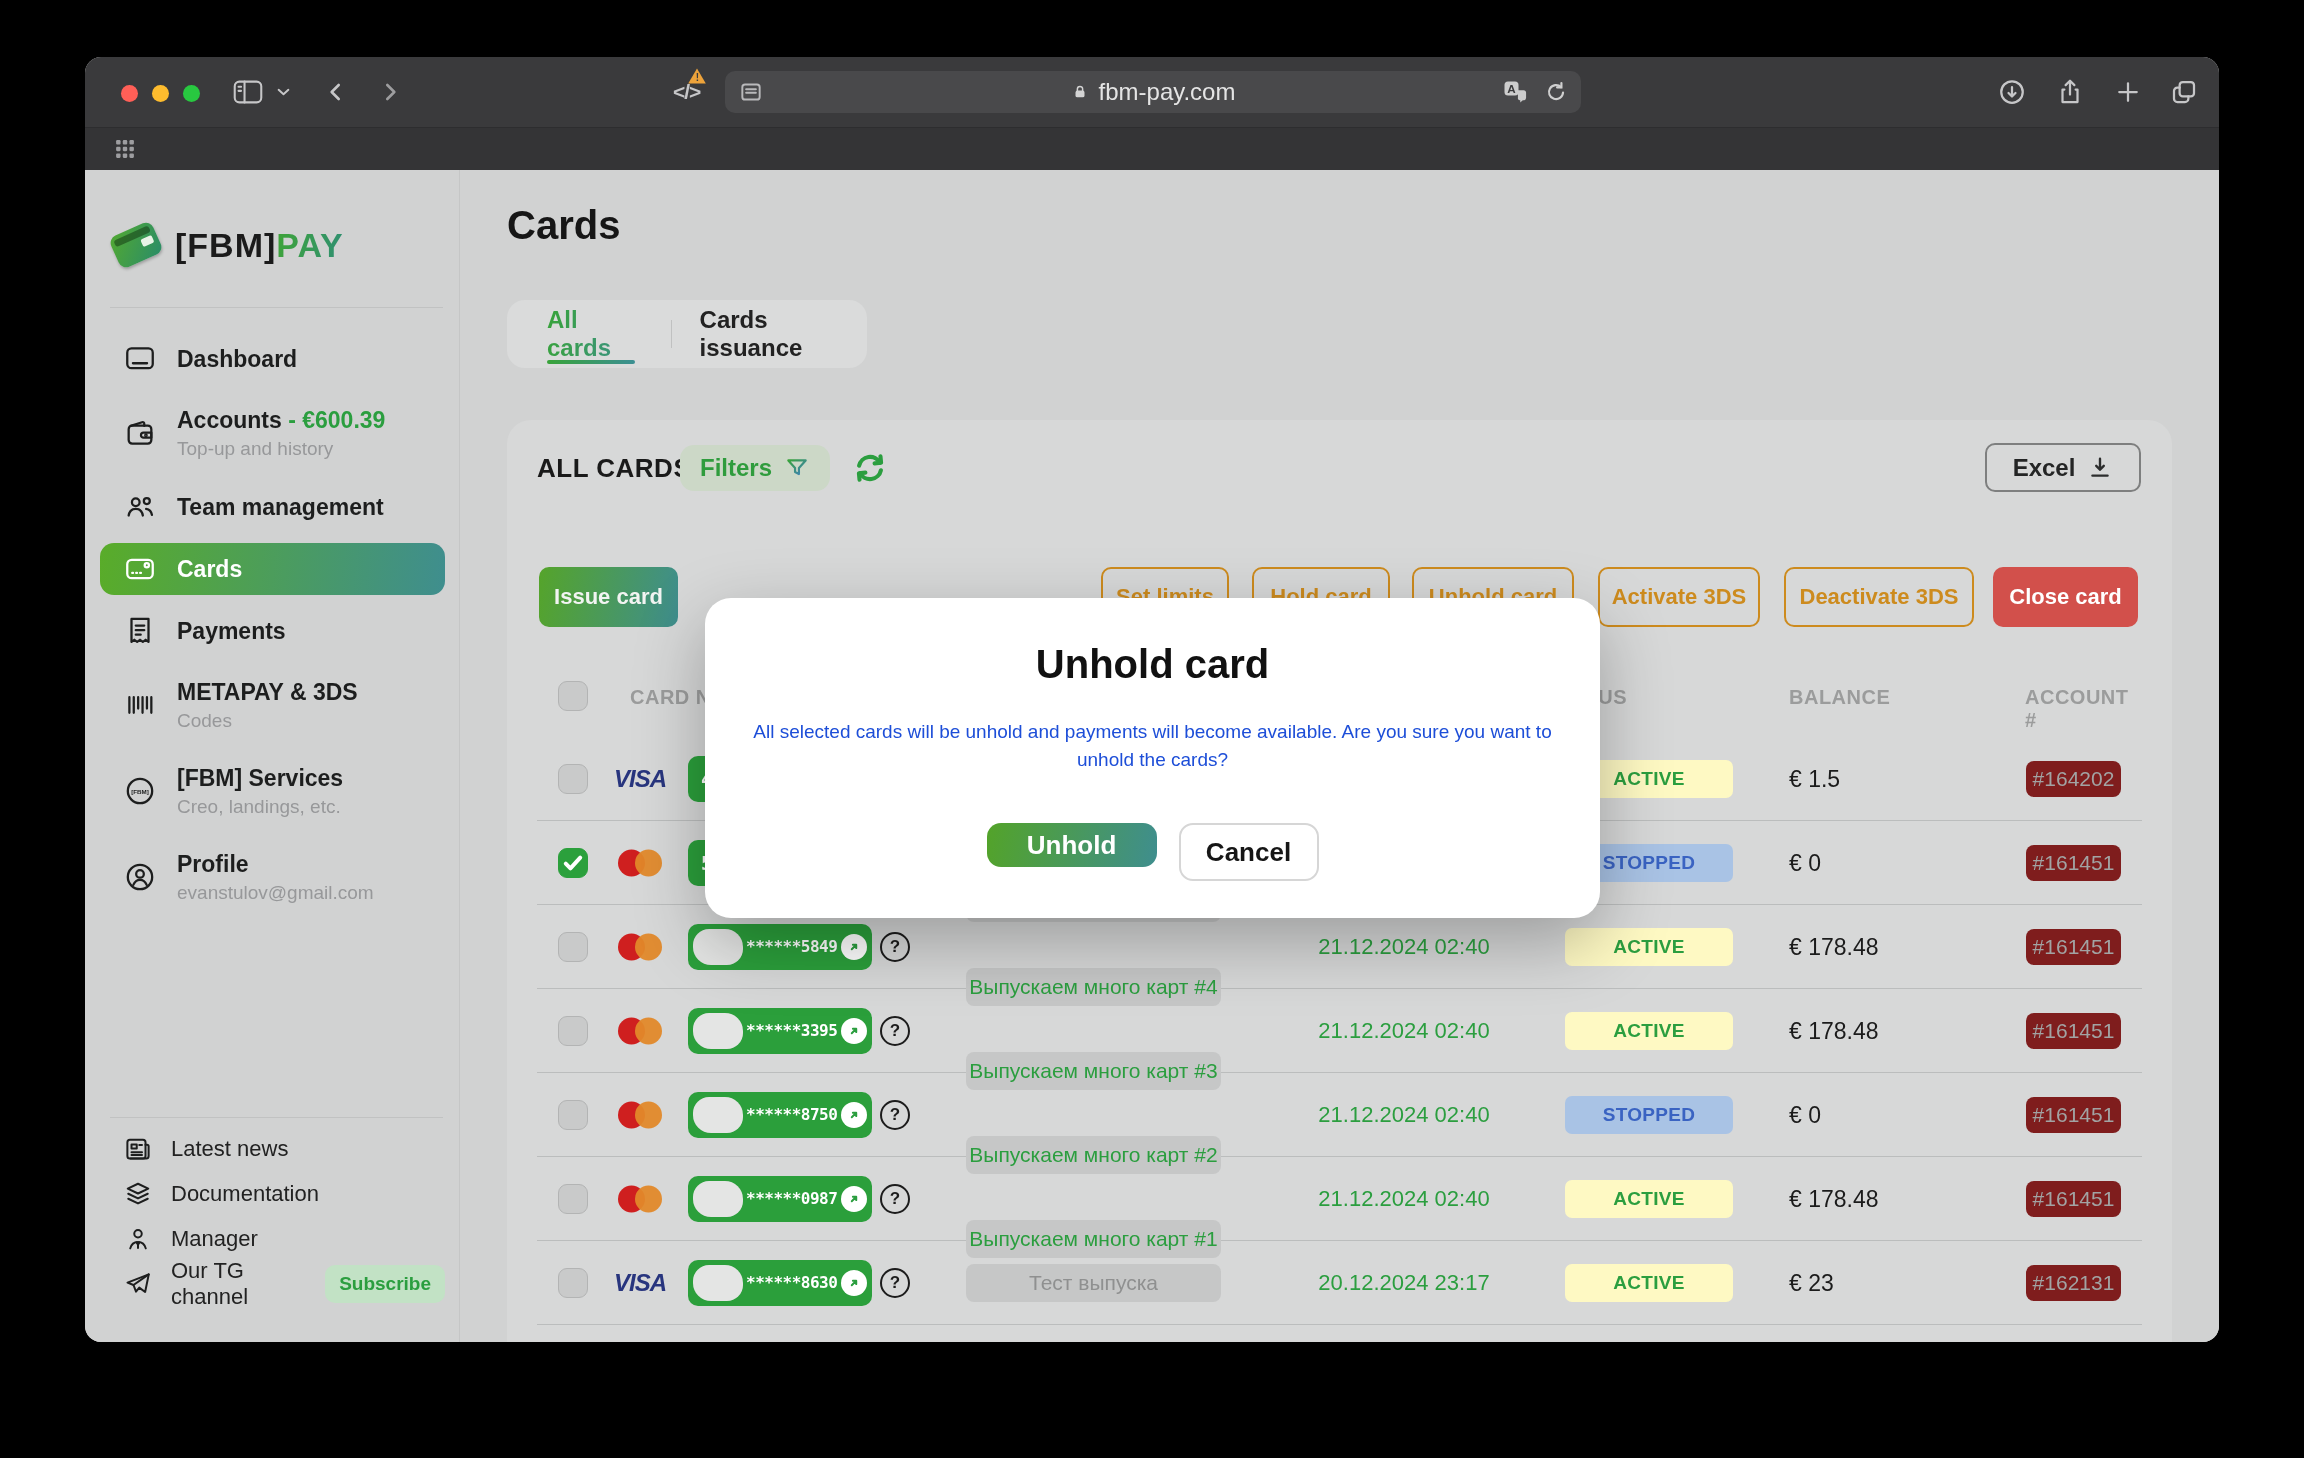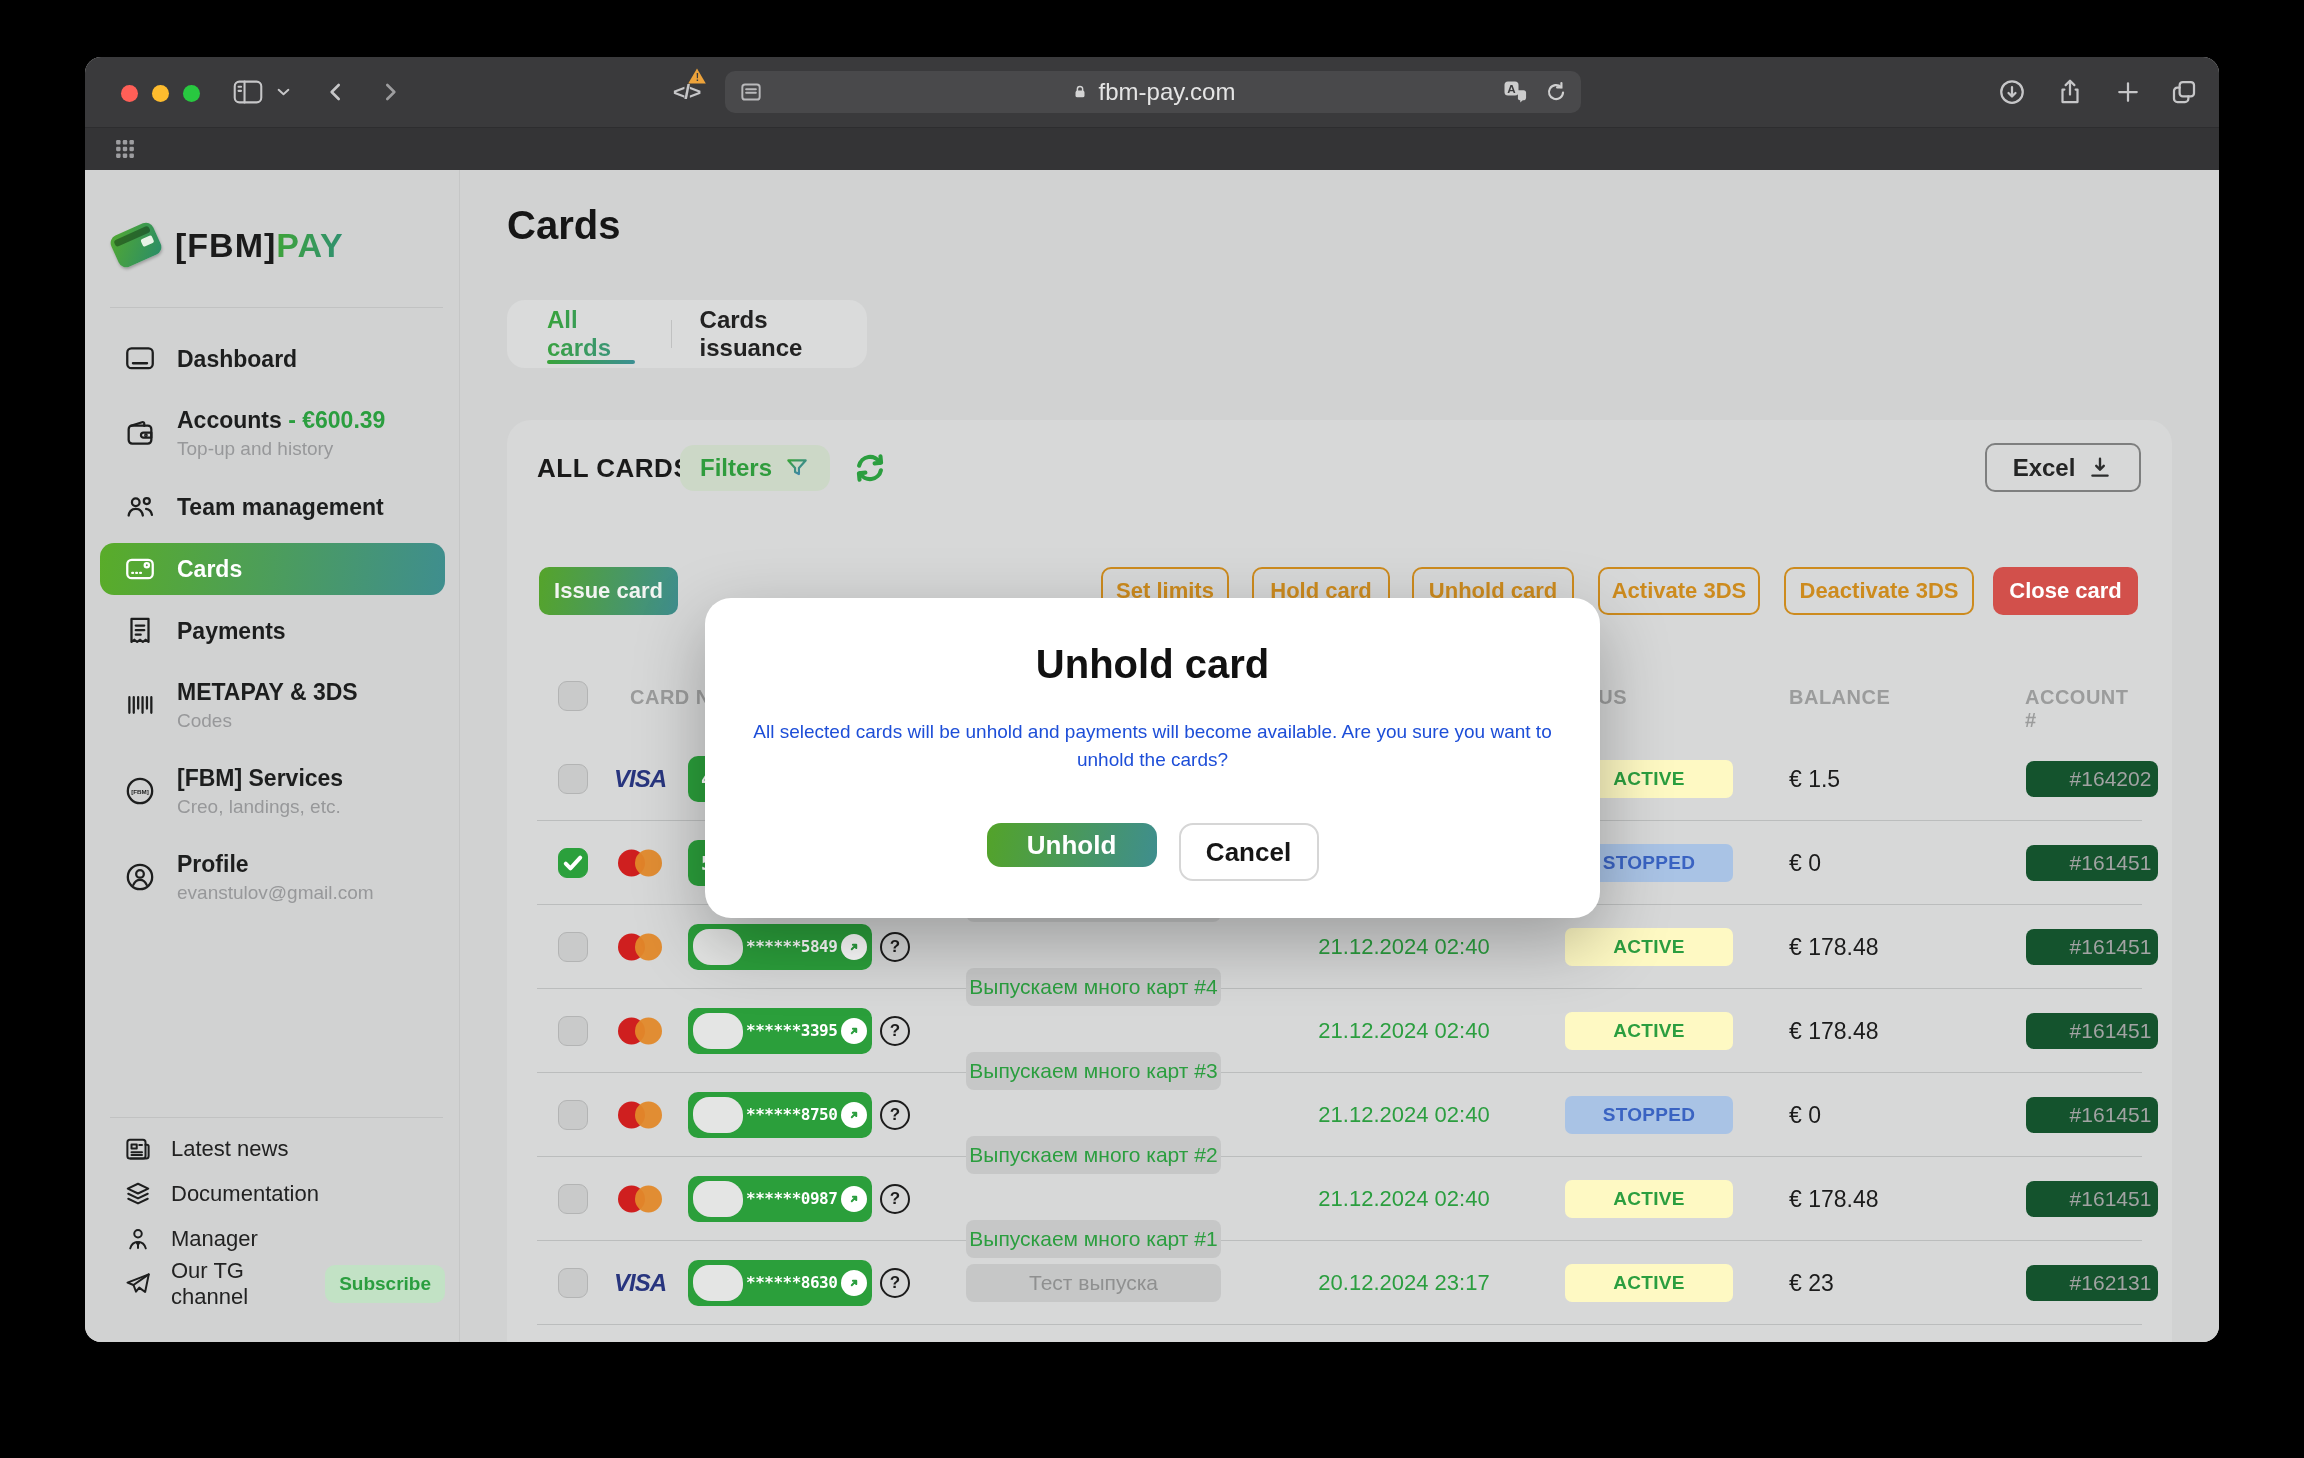--- a/index.html
+++ b/index.html
@@ -70,7 +70,7 @@
   .excel{position:absolute;left:1478px;top:23px;width:156px;height:49px;border:2px solid #7e7f7f;border-radius:10px;
       box-sizing:border-box;display:flex;align-items:center;justify-content:center;gap:12px;font-size:24px;font-weight:700;color:#242525;}
   .excel svg{width:26px;height:26px;stroke:#2c2d2d;fill:none;stroke-width:2.2;stroke-linecap:round;stroke-linejoin:round;}
-  .abtn{position:absolute;top:147px;height:48px;border-radius:10px;box-sizing:border-box;
+  .abtn{position:absolute;top:147px;height:60px;border-radius:10px;box-sizing:border-box;
       display:flex;align-items:center;justify-content:center;font-size:22px;font-weight:700;}
   .issue{left:32px;width:139px;background:linear-gradient(100deg,#55a42a,#3f8e8e);color:#f2f4f2;}
   .orange{border:2px solid #cd8b1e;color:#cd8b1e;background:transparent;}

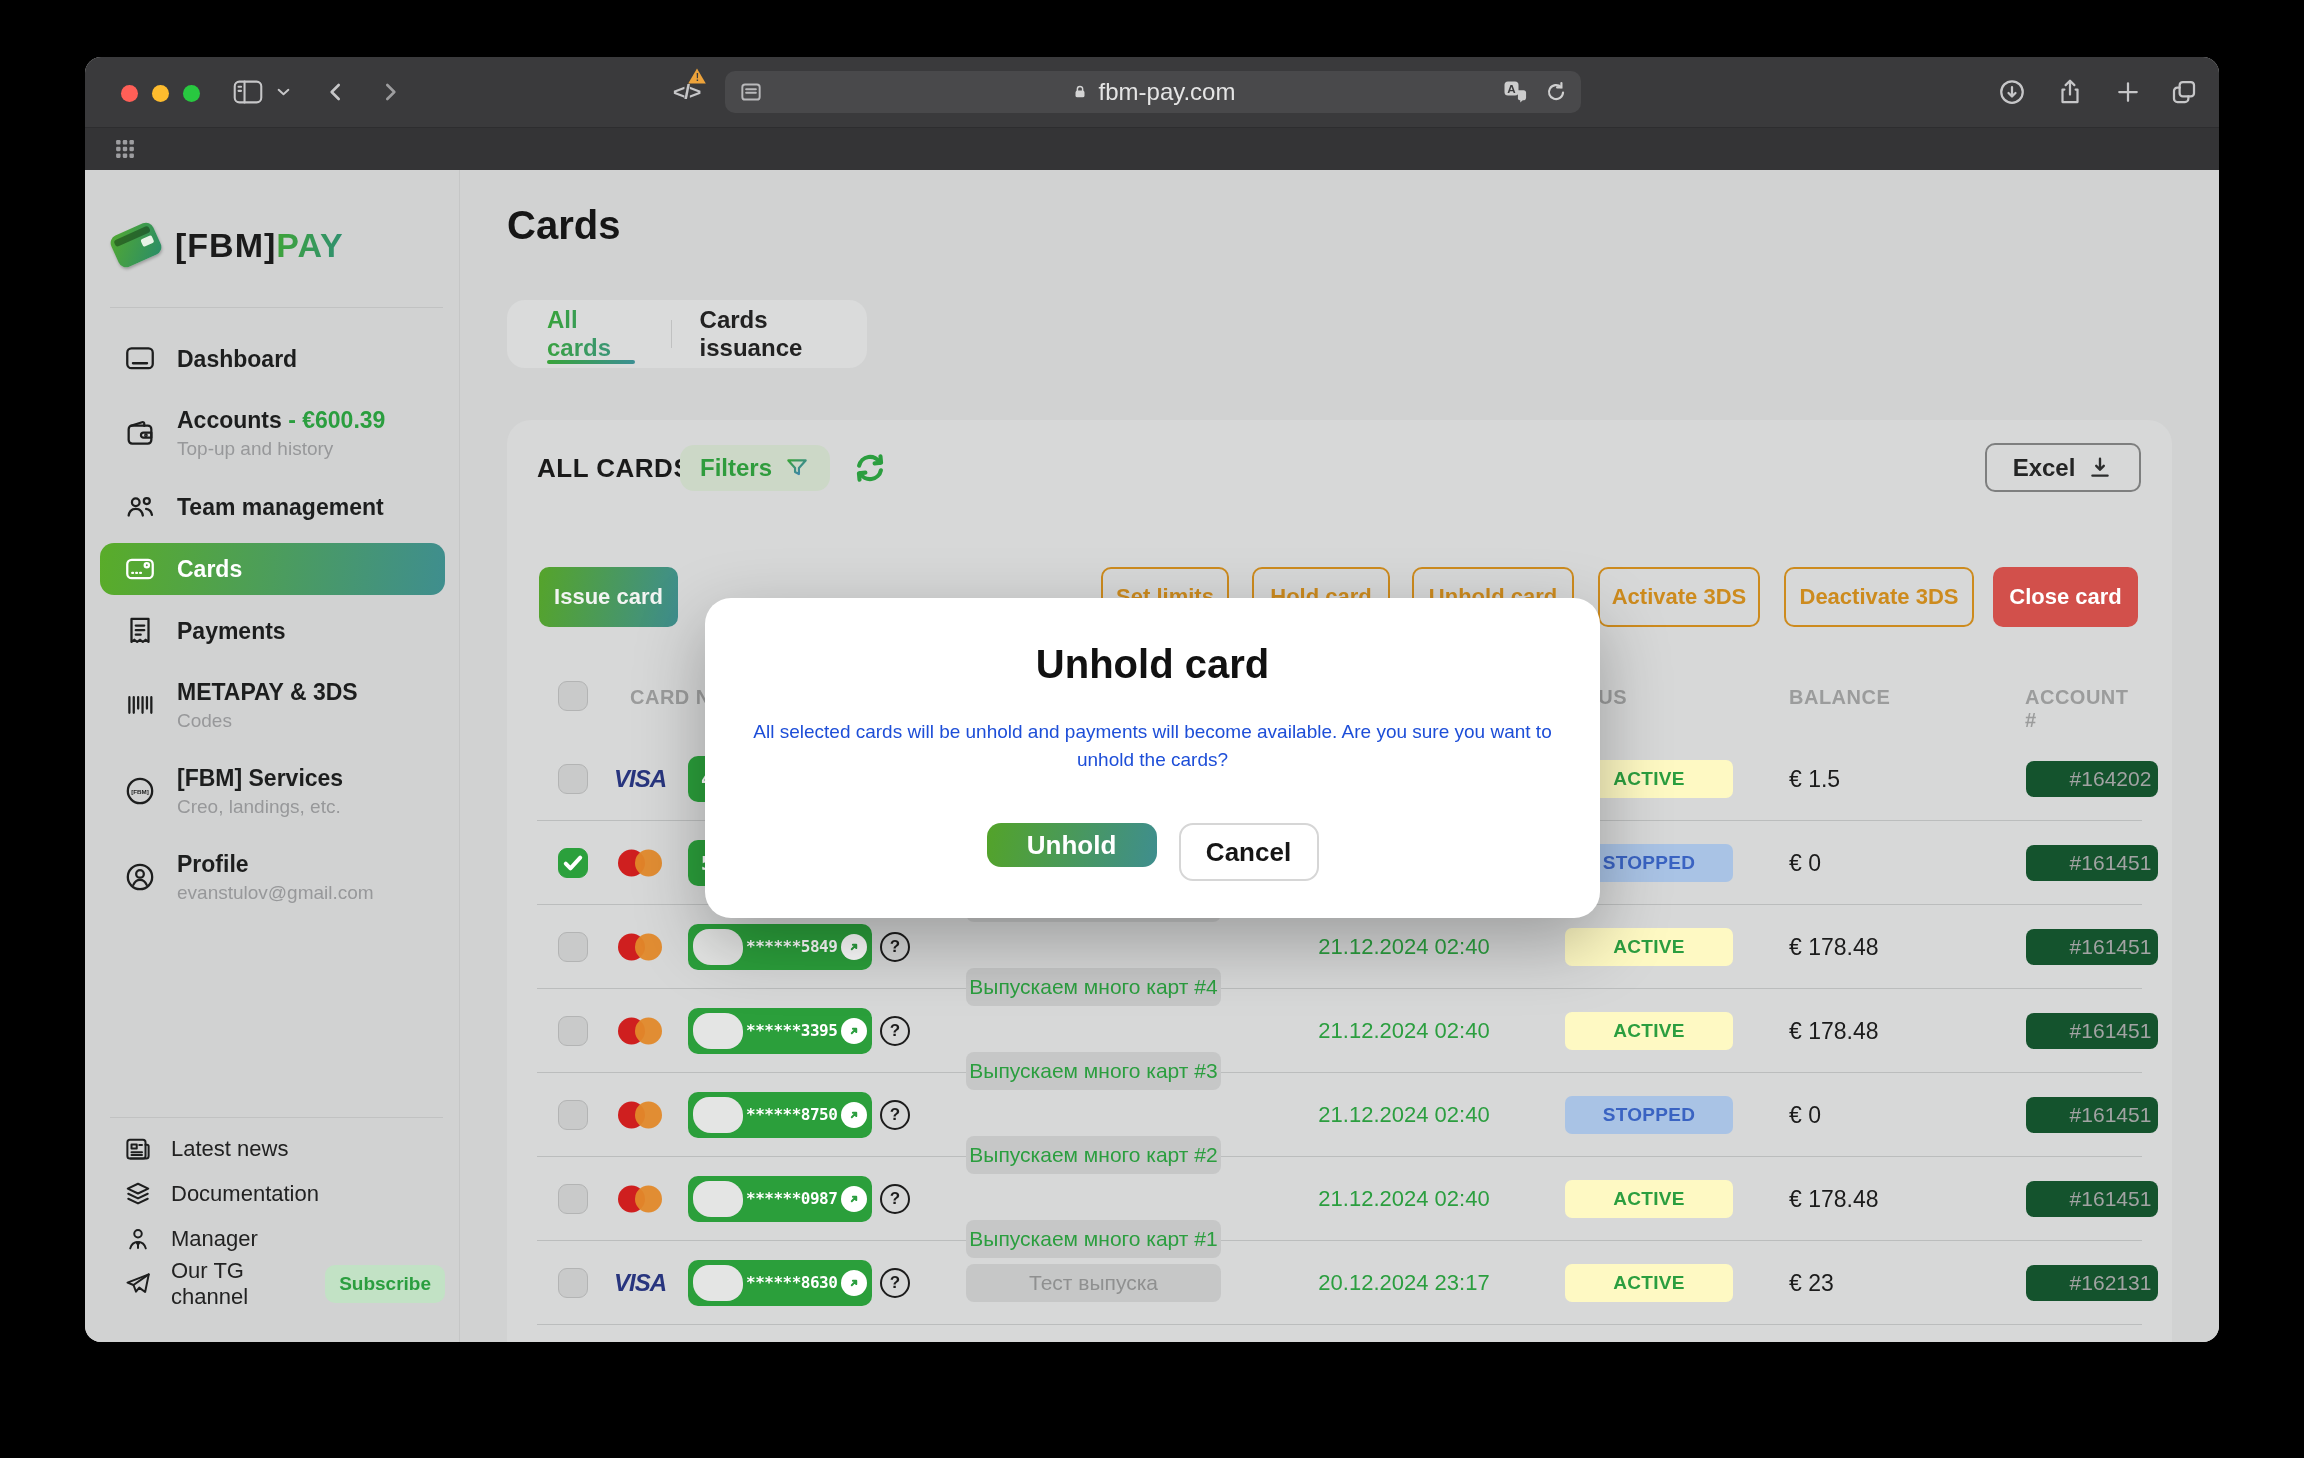--- a/index.html
+++ b/index.html
@@ -111,8 +111,8 @@
   .rbadge.active{background:#fef9c3;color:#2b9e3f;}
   .rbadge.stopped{background:#a9c3e5;color:#3a63c2;}
   .rbal{left:1252px;font-size:23px;color:#1b1b1b;white-space:nowrap;}
-  .racc{left:1489px;width:95px;height:36px;border-radius:8px;background:#14532d;display:flex;align-items:center;justify-content:center;
-      font-size:21px;color:#a2a3a3;padding-left:37px;}
+  .racc{left:1489px;width:95px;height:36px;border-radius:8px;background:#7f1d1d;display:flex;align-items:center;justify-content:center;
+      font-size:21px;color:#a2a3a3;}
   
   .modal{position:absolute;left:620px;top:541px;width:895px;height:320px;background:#fff;border-radius:26px;z-index:40;
       box-shadow:0 24px 70px rgba(0,0,0,.28);display:flex;flex-direction:column;align-items:center;box-sizing:border-box;padding-top:44px;}

